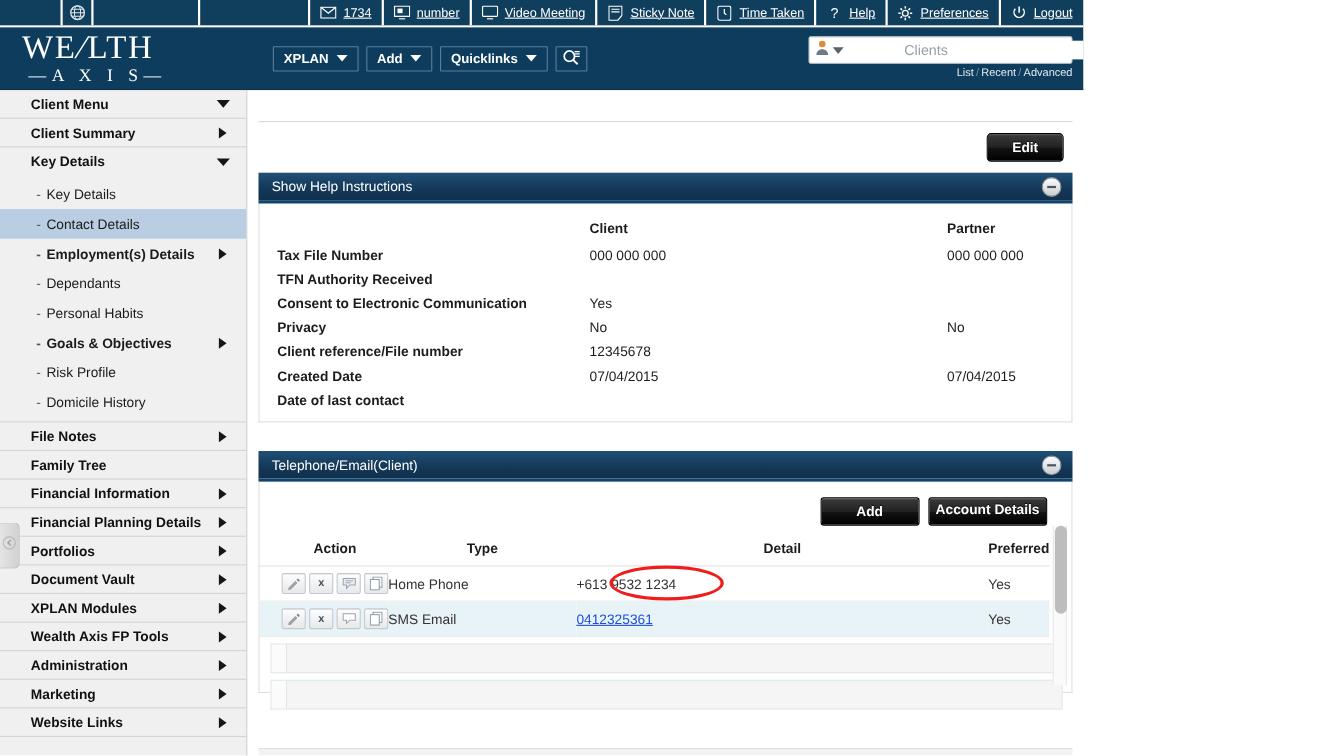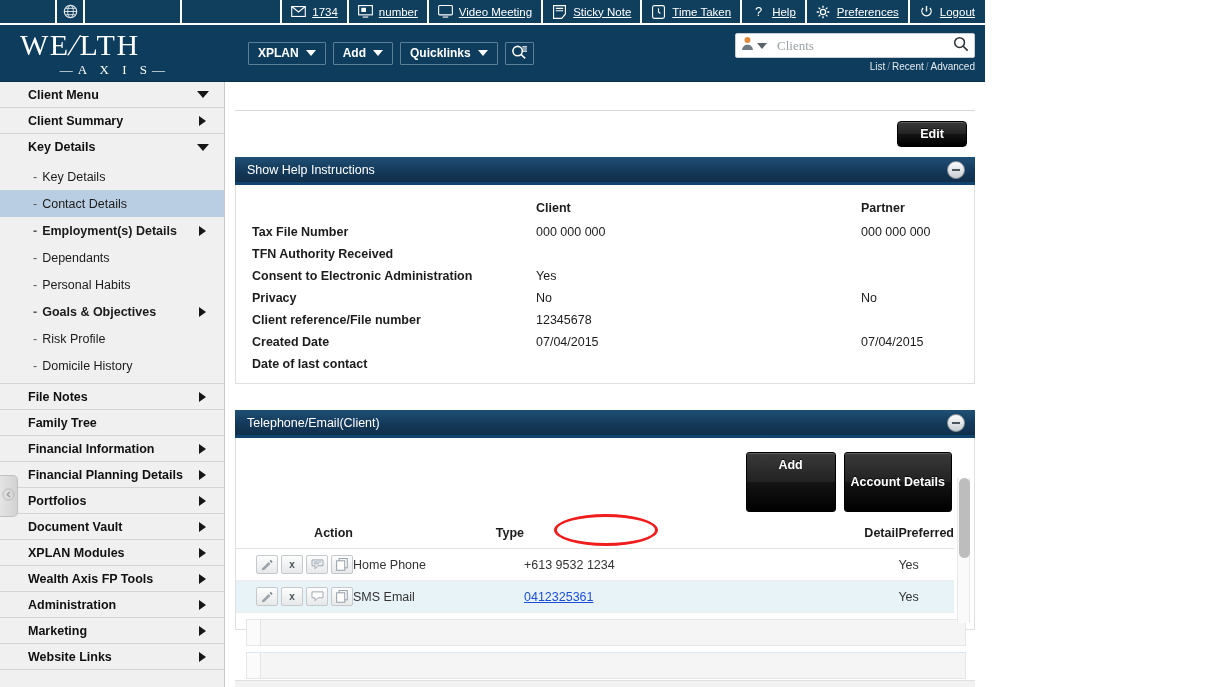--- a/index.html
+++ b/index.html
@@ -96,7 +96,7 @@
   .searchbox .persona { display:flex; align-items:center; gap:3px; padding-right:5px; }
   .searchbox input {
     border:none; outline:none; flex:1; font-size:13px; color:#14532d;
-    font-family: Liberation Serif, serif; padding-left: 5px;
+    font-family: Liberation Sans, sans-serif; padding-left: 5px; margin-left: 45px;
   }
   .searchbox input::placeholder { color:#9aa0a4; }
   .slinks { text-align: right; color:#cfd8de; font-size:10px; margin-top:3px; }

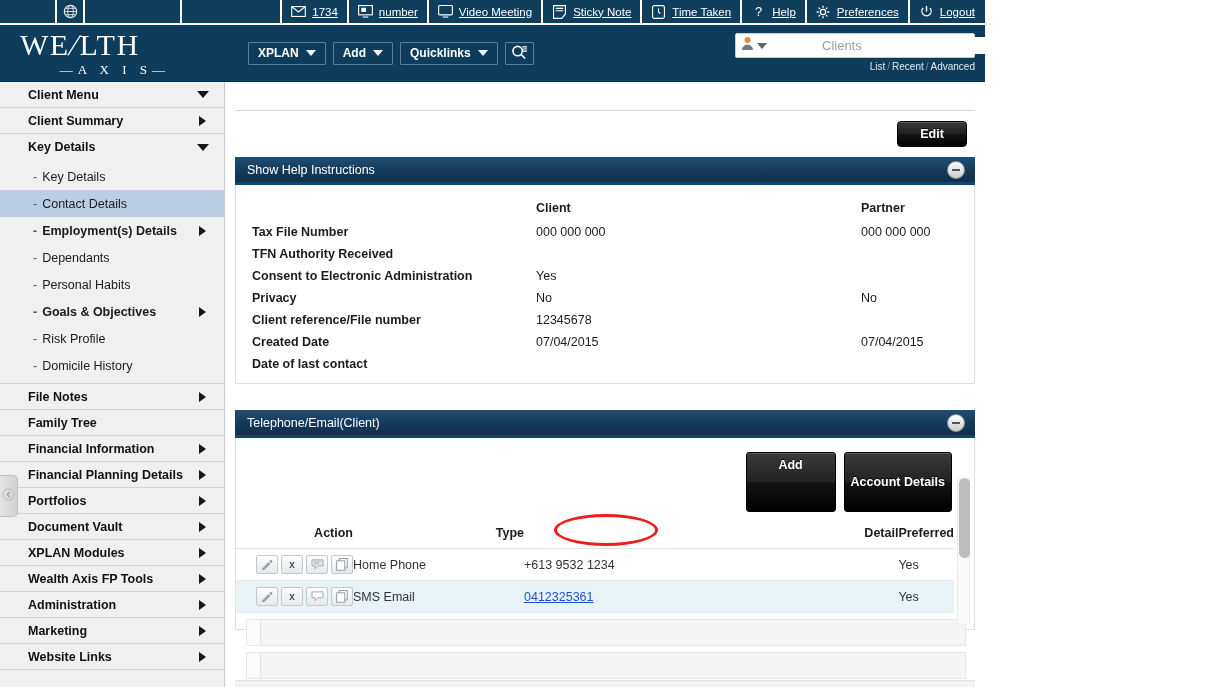--- a/index.html
+++ b/index.html
@@ -66,8 +66,8 @@
   .logo .l1 .slash { display:inline-block; transform: skewX(-16deg); }
   .logo .l2 {
     font-family: "Liberation Serif", serif;
-    font-size: 13px; letter-spacing: 5px;
-    display: block; margin-top: 3px; padding-left:6px;text-align:right;
+    font-size: 16px; letter-spacing: 5px;
+    display: block; margin-top: 3px; padding-left:6px;
   }
   .navbtns { display: flex; align-items: center; gap: 7px; margin-left: 78px; }
   .navbtn {

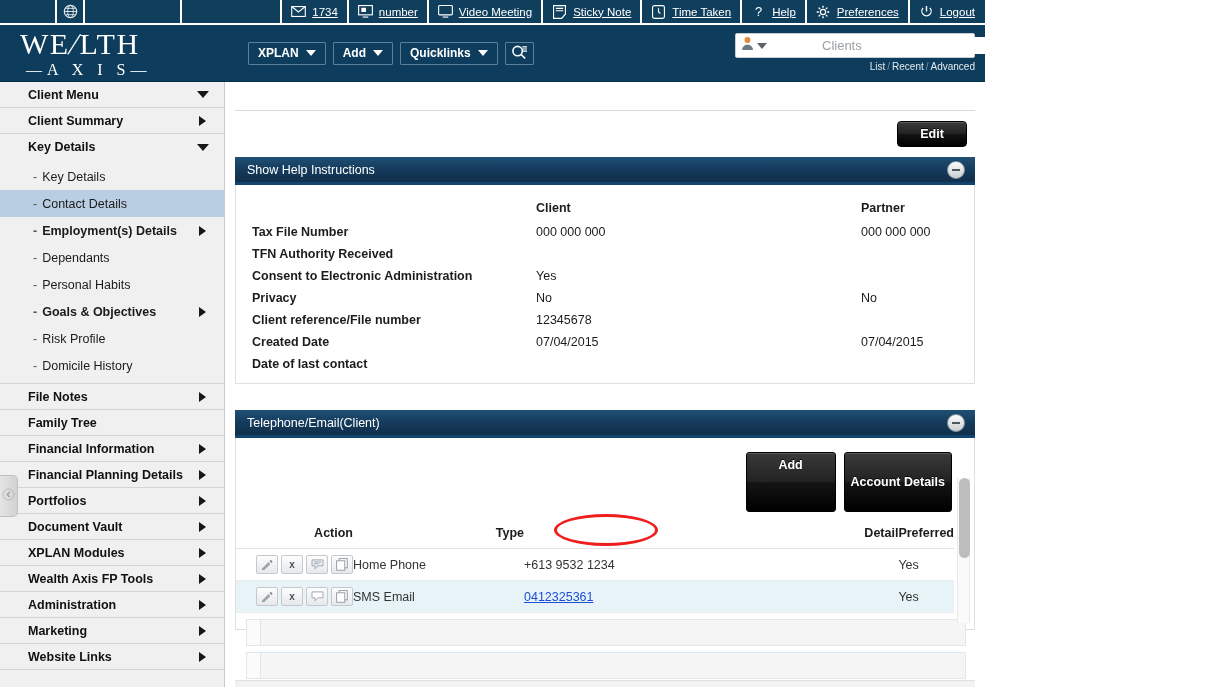--- a/index.html
+++ b/index.html
@@ -539,7 +539,7 @@
                 <td></td>
               </tr>
               <tr>
-                <td class="lab">Consent to Electronic Administration</td>
+                <td class="lab">Consent to Electronic Communication</td>
                 <td class="c1">Yes</td>
                 <td></td>
               </tr>

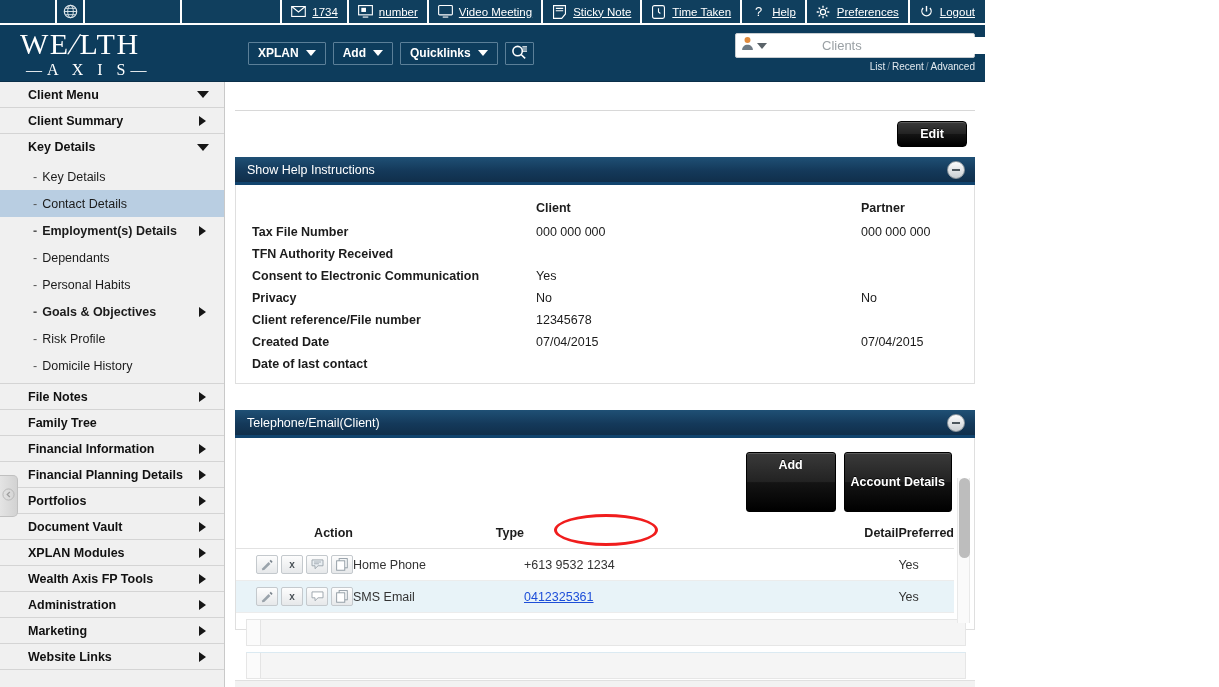--- a/index.html
+++ b/index.html
@@ -169,7 +169,7 @@
     box-shadow: inset 0 1px 0 rgba(255,255,255,.18);
   }
   .btn-dark.sm { min-width: 90px; border-radius:3px; }
-  .btn-dark.sm2 { min-width: 96px; border-radius:3px; padding:22px 6px; }
+  .btn-dark.sm2 { min-width: 96px; border-radius:3px; padding:3px 6px; }
 
   .panel { margin: 0 10px 0 10px; }
   .panel-head {

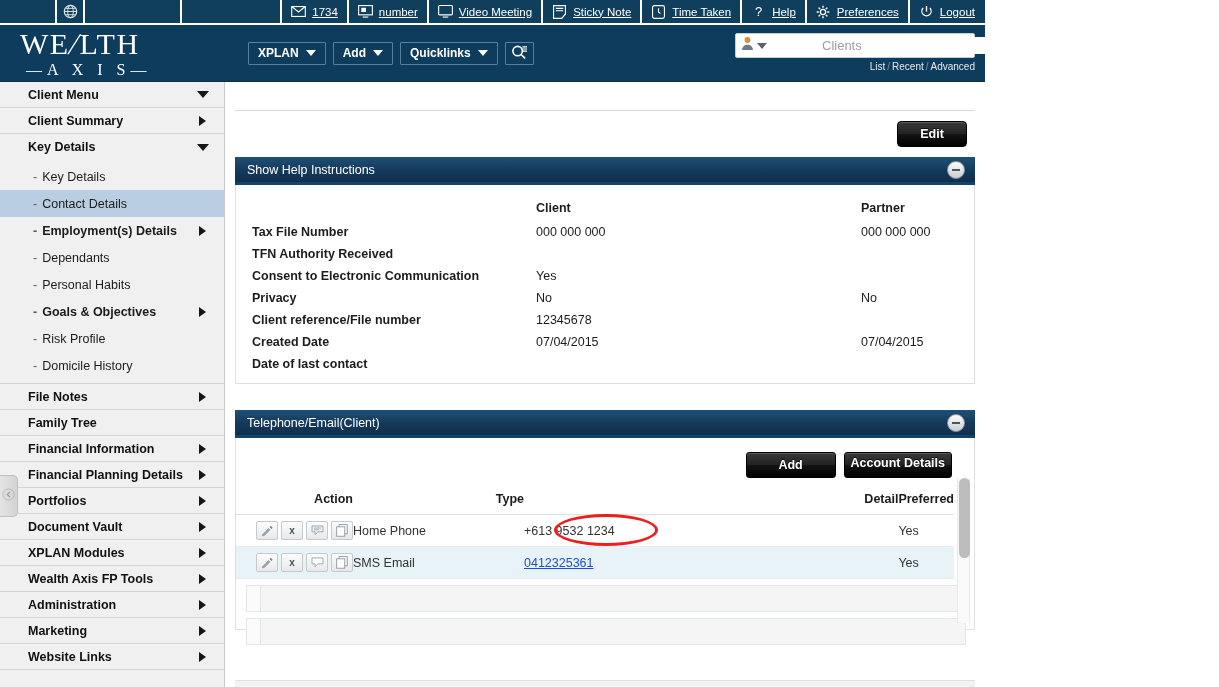--- a/index.html
+++ b/index.html
@@ -204,7 +204,7 @@
   .tel-btnrow { display:flex; justify-content:flex-end; gap:8px; padding: 14px 22px 10px 0; }
   .tel-table { width: calc(100% - 20px); border-collapse: collapse; }
   .tel-table th {
-    text-align:right; font-size:12.5px; font-weight:bold; color:#1c1c1c;
+    text-align:center; font-size:12.5px; font-weight:bold; color:#1c1c1c;
     padding: 4px 0 8px 0; border-bottom:1px solid #e2e2e2;
   }
   .tel-table td { font-size:12.5px; color:#333; padding: 6px 0; border-bottom:1px solid #ececec; }

